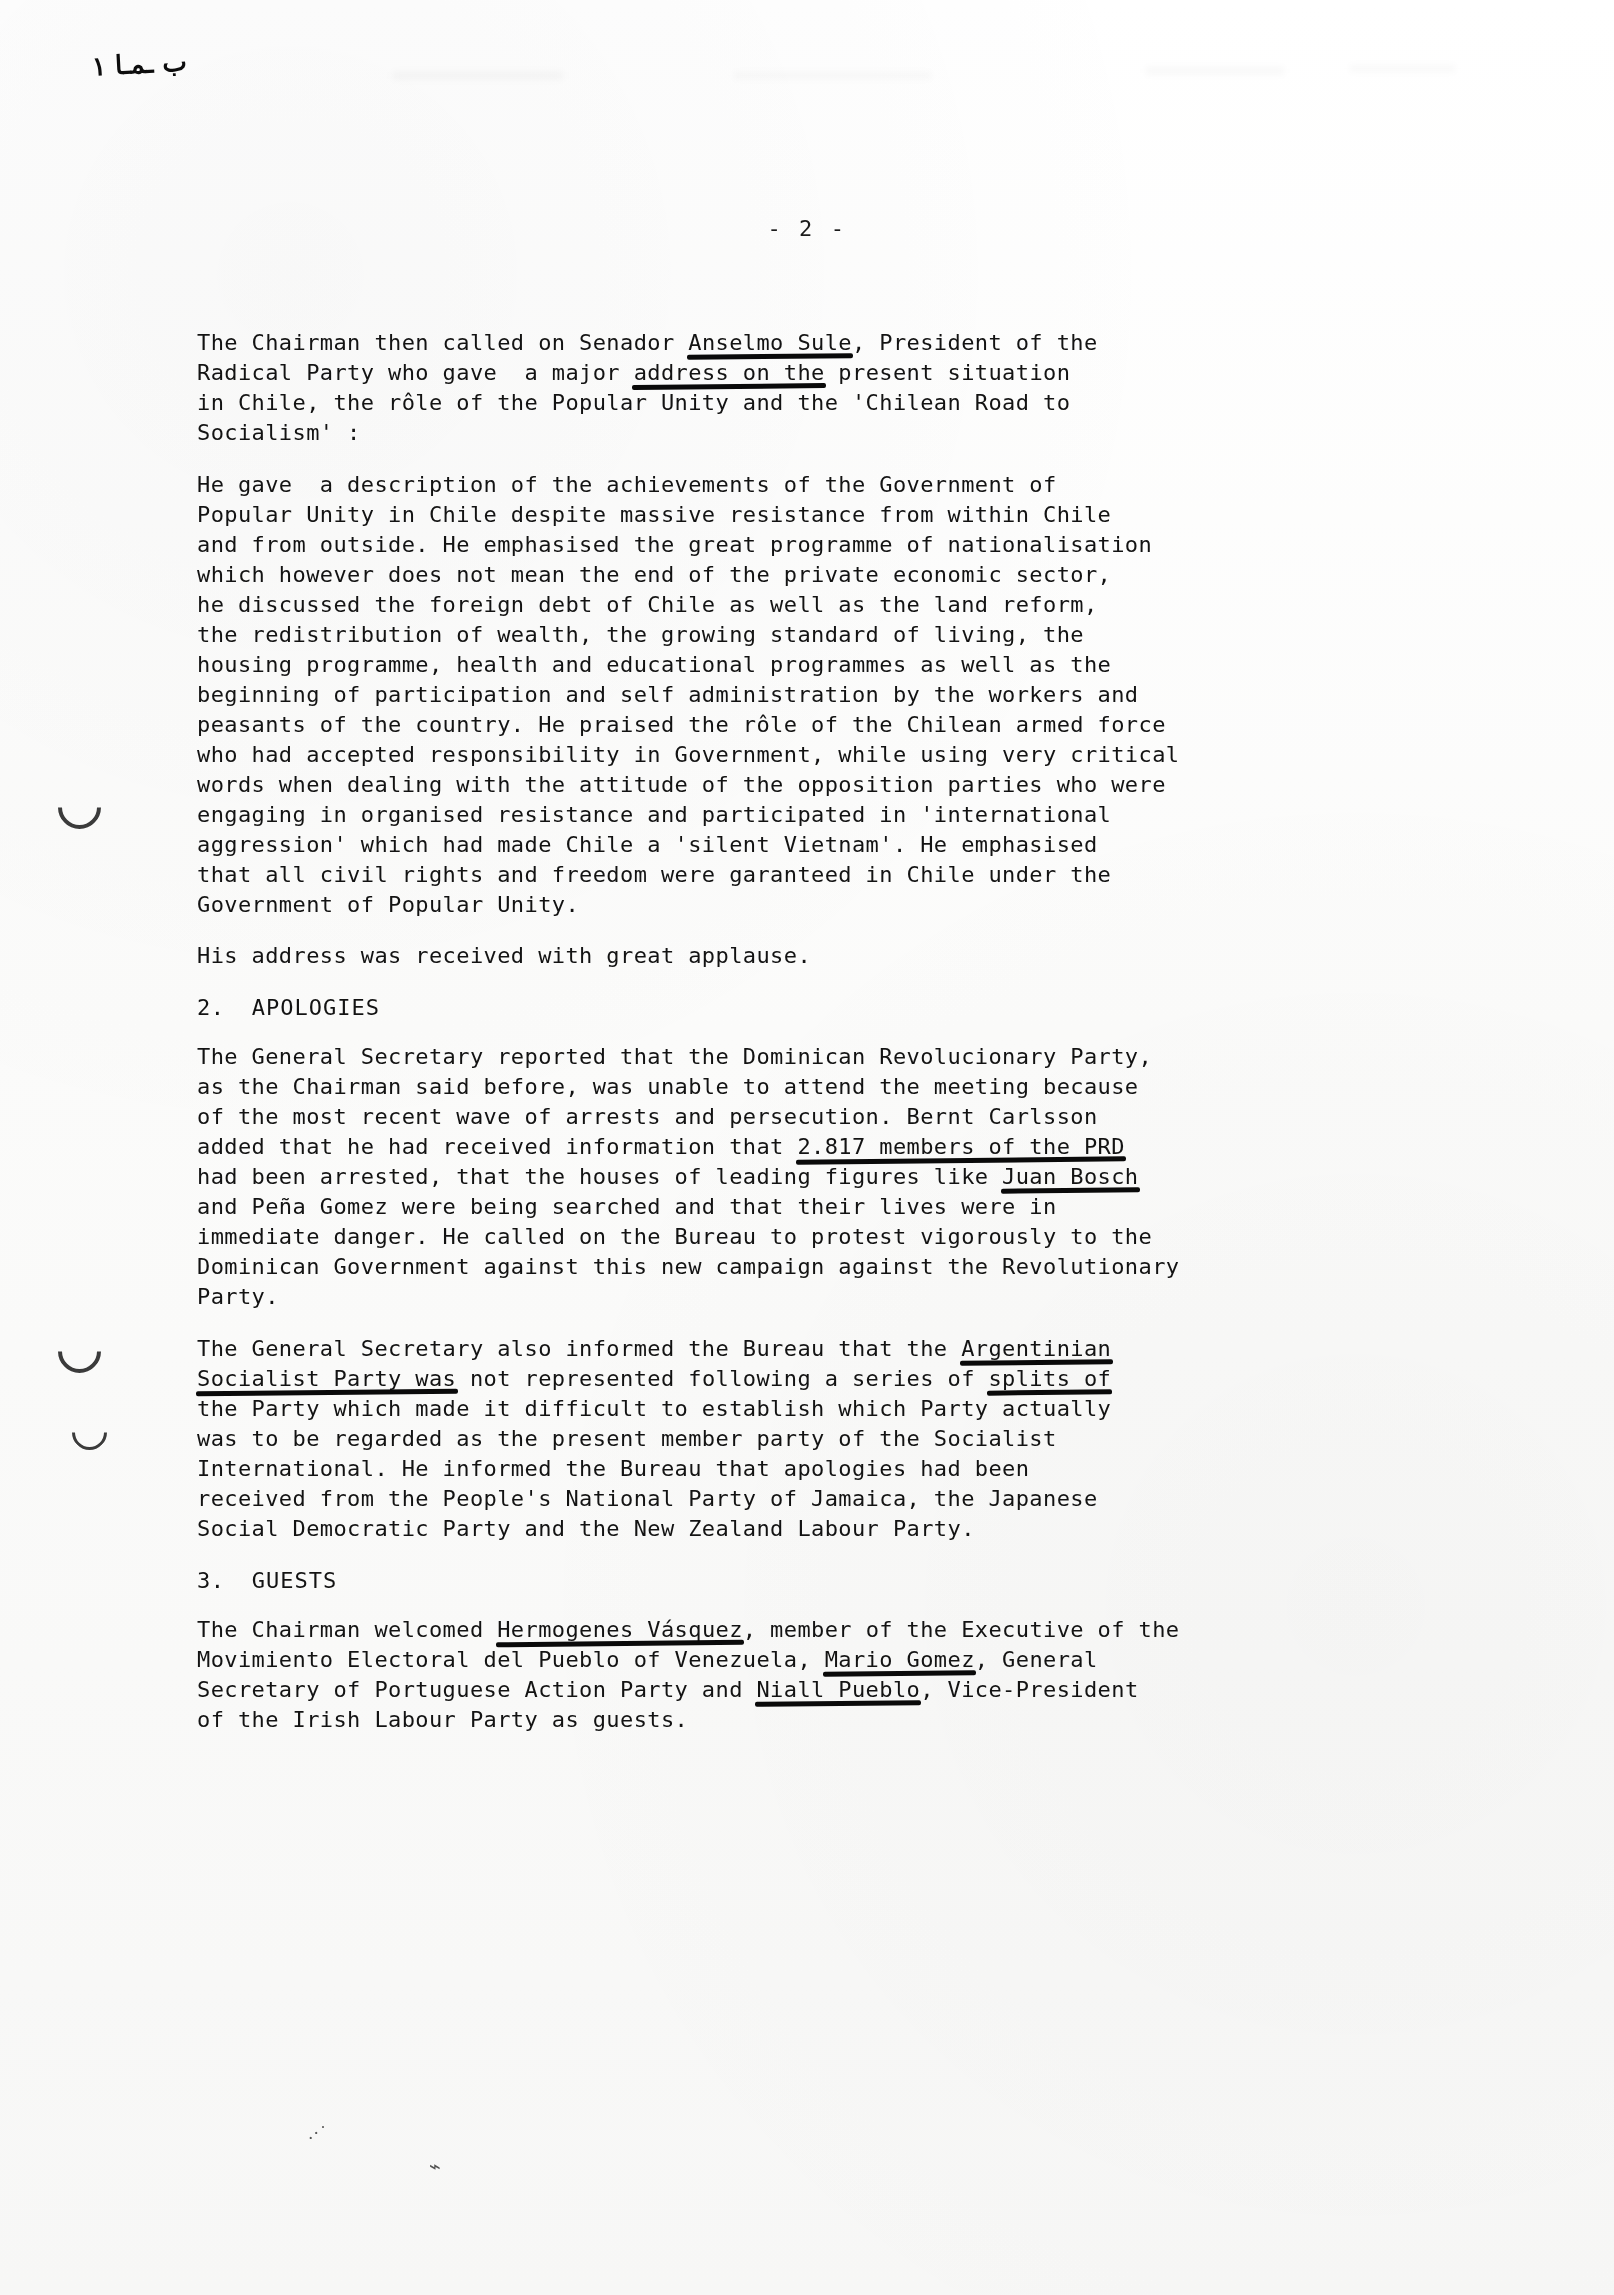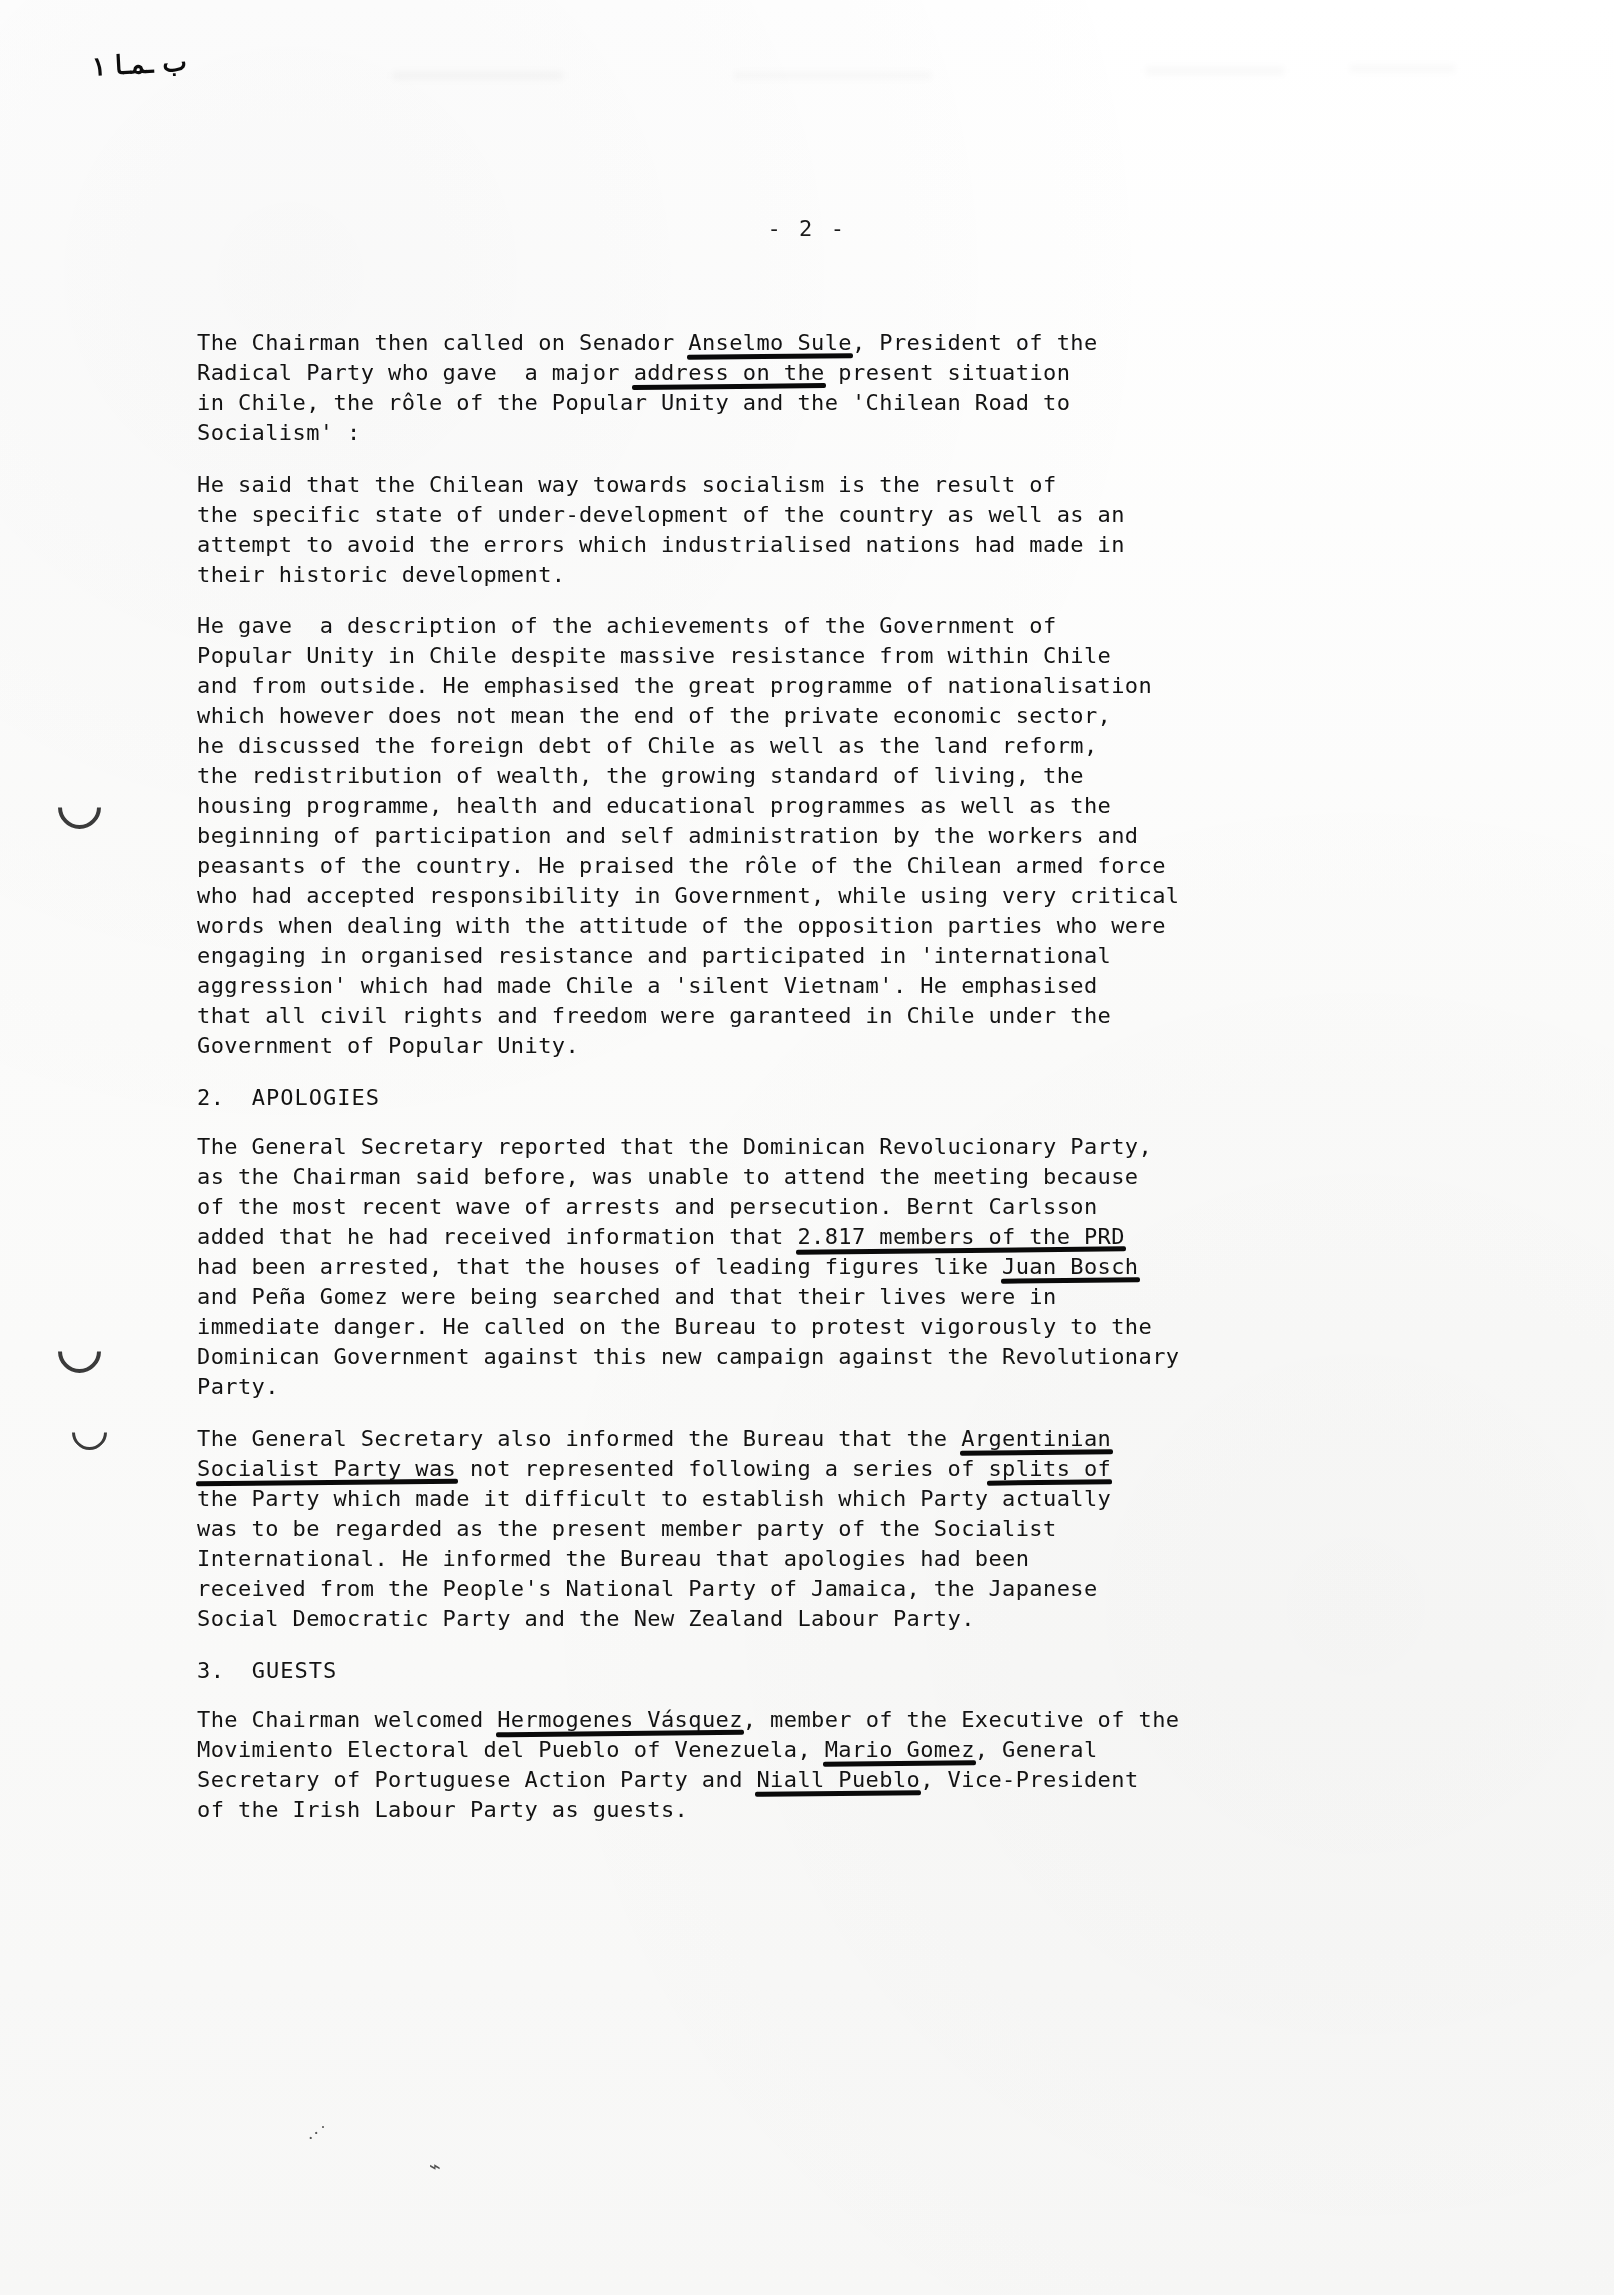--- a/index.html
+++ b/index.html
@@ -146,10 +146,6 @@
 Radical Party who gave  a major </span><span class="ul thick tilt">address on the</span><span> present situation
 in Chile, the rôle of the Popular Unity and the 'Chilean Road to
 Socialism' :</span></p>
-      <p class="para"><span>He said that the Chilean way towards socialism is the result of
-the specific state of under-development of the country as well as an
-attempt to avoid the errors which industrialised nations had made in
-their historic development.</span></p>
       <p class="para"><span>He gave  a description of the achievements of the Government of
 Popular Unity in Chile despite massive resistance from within Chile
 and from outside. He emphasised the great programme of nationalisation

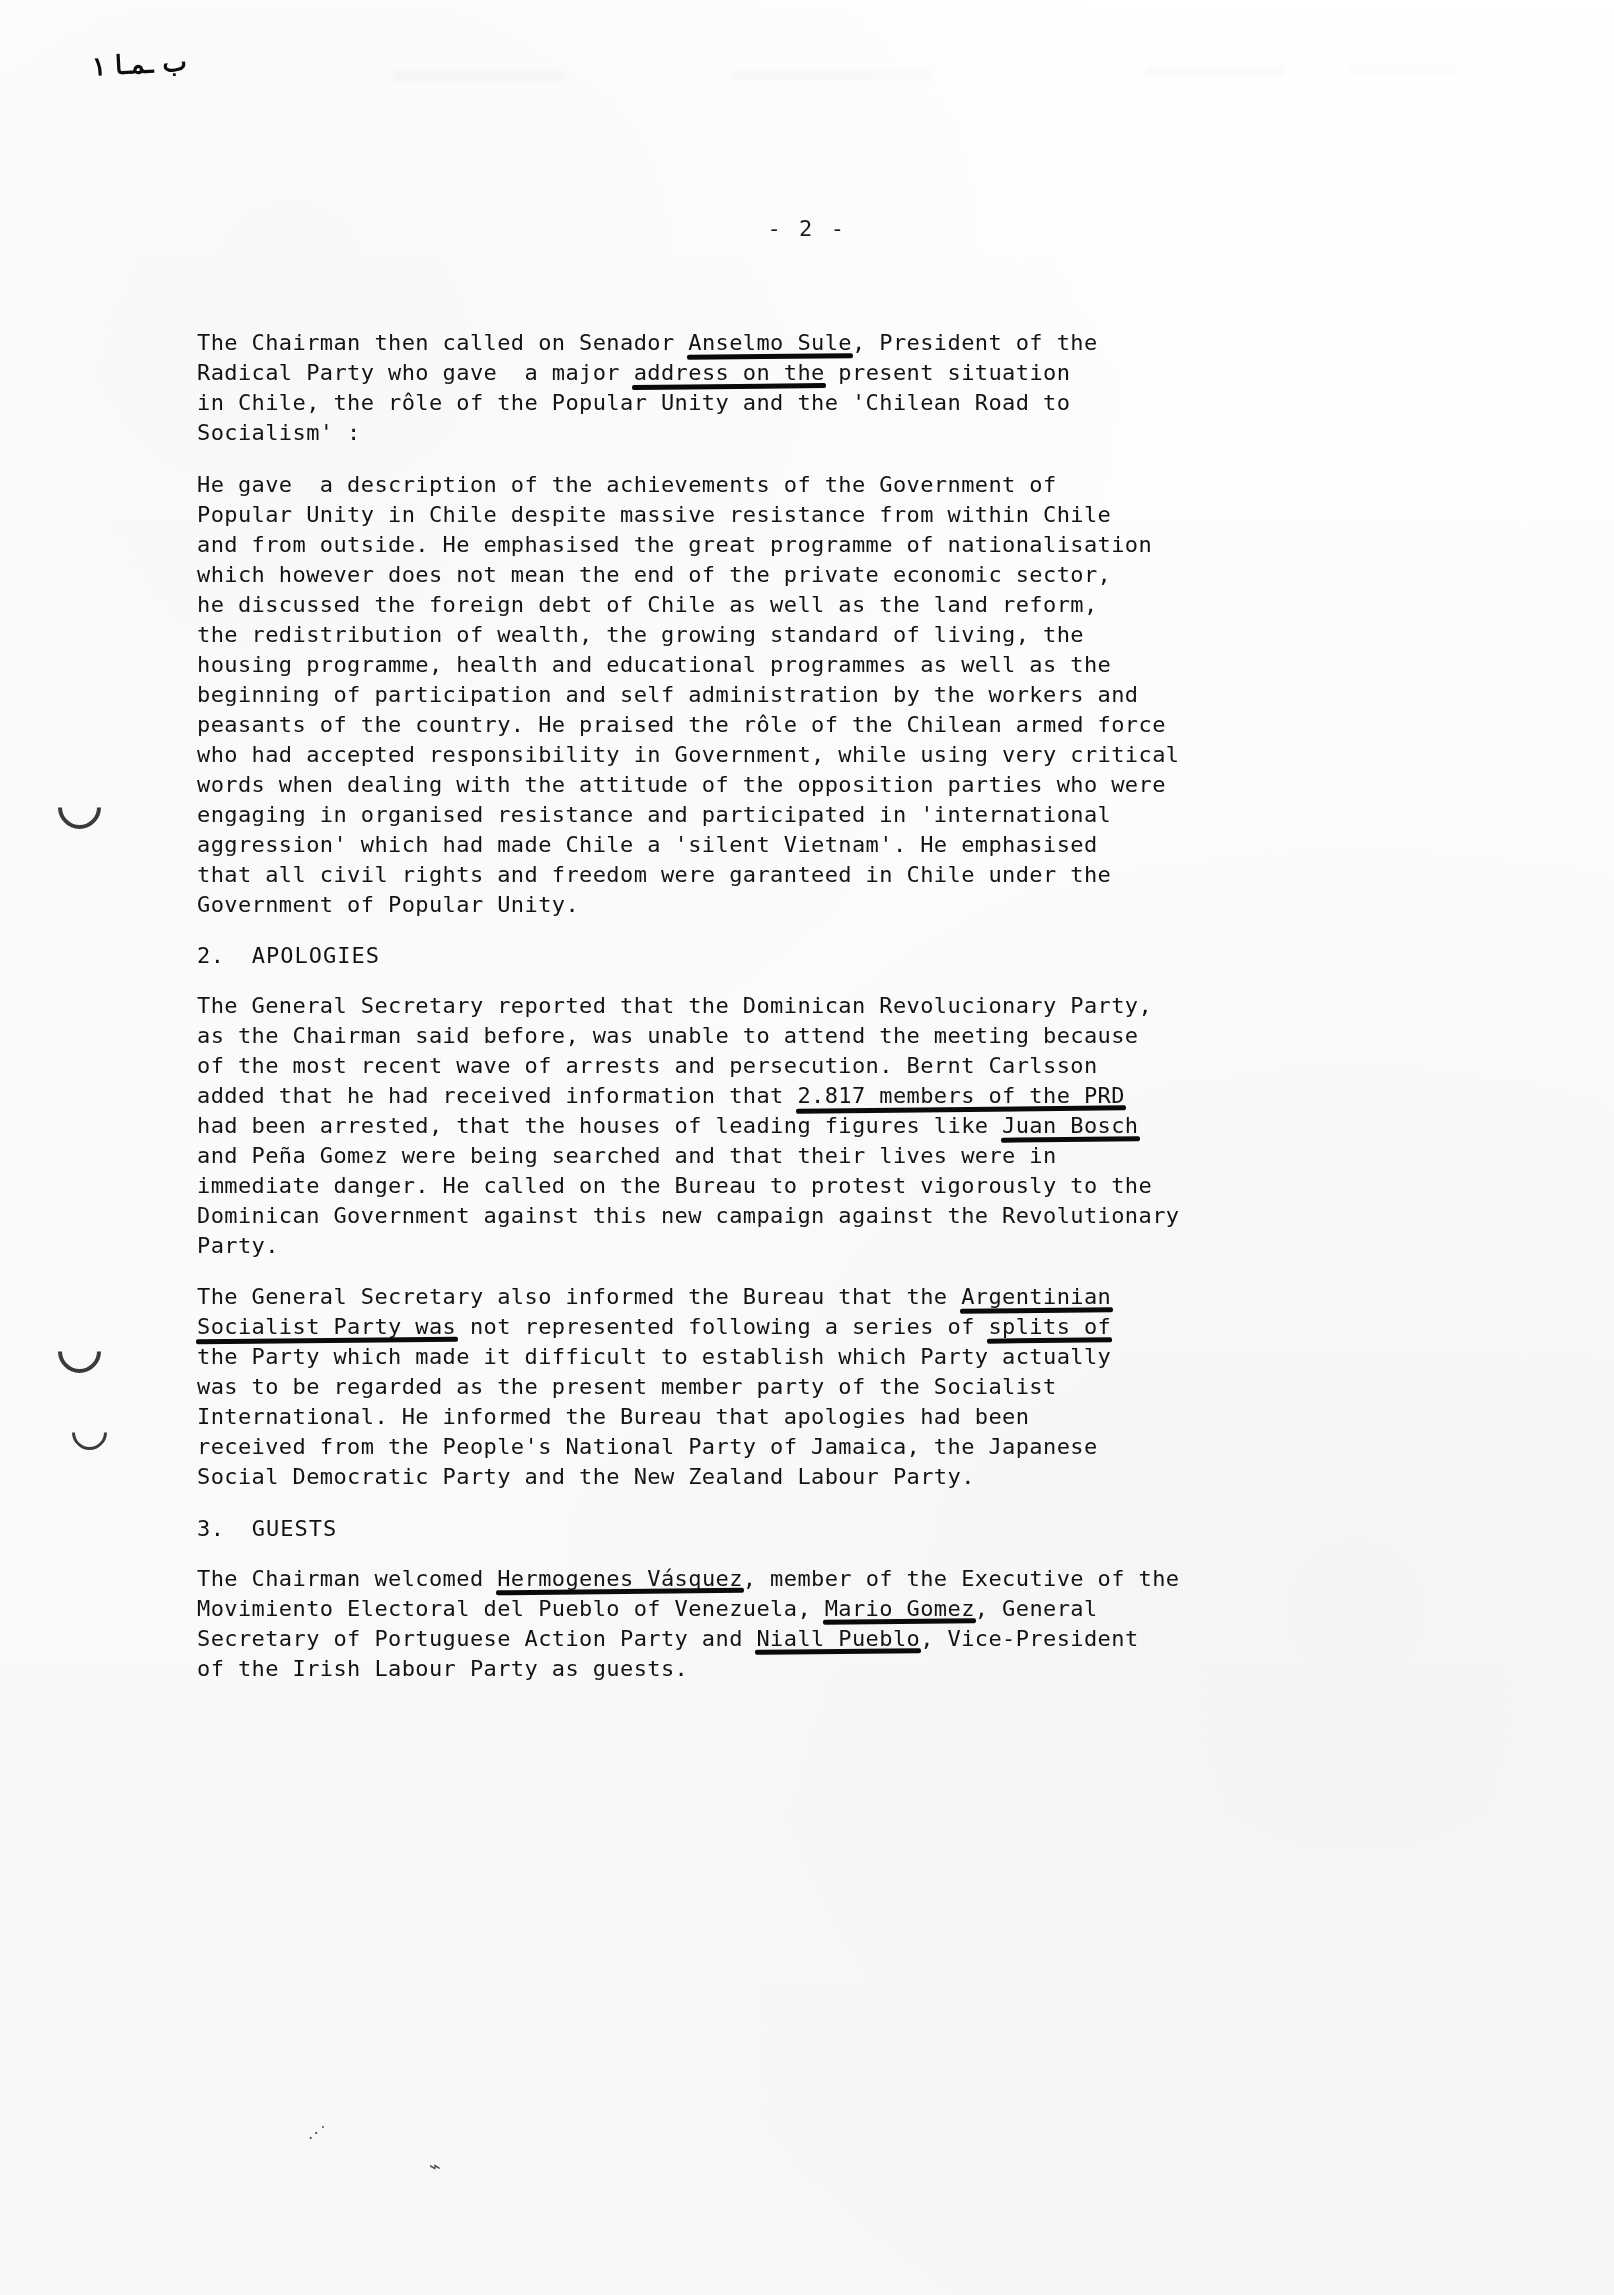--- a/index.html
+++ b/index.html
@@ -161,6 +161,7 @@
 aggression' which had made Chile a 'silent Vietnam'. He emphasised
 that all civil rights and freedom were garanteed in Chile under the
 Government of Popular Unity.</span></p>
+      <p class="para"><span>His address was received with great applause.</span></p>
       <div class="section-head">
         <span class="section-num">2.</span>
         <span class="section-title">APOLOGIES</span>

